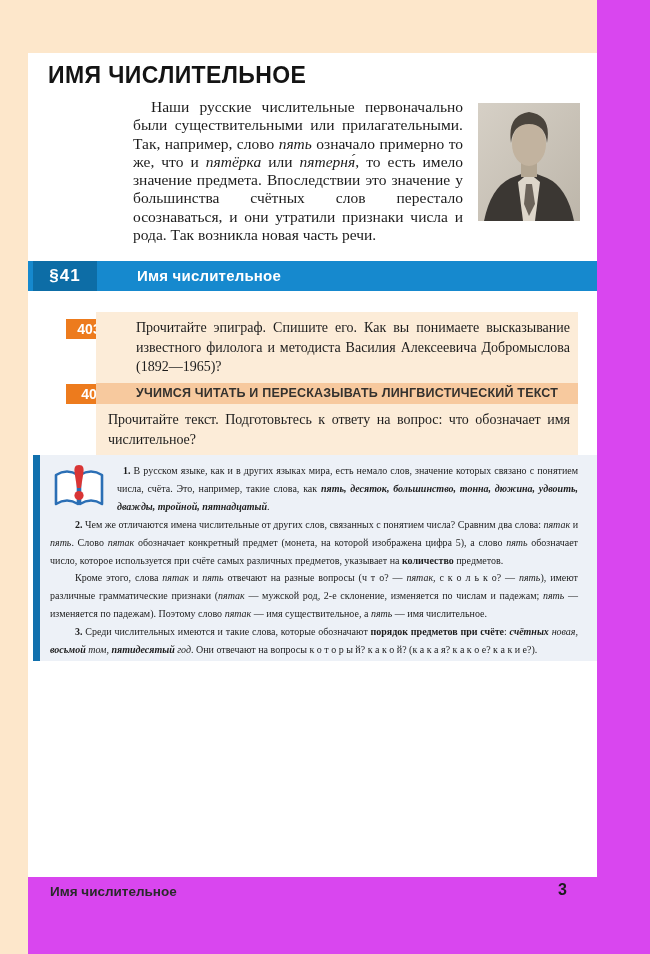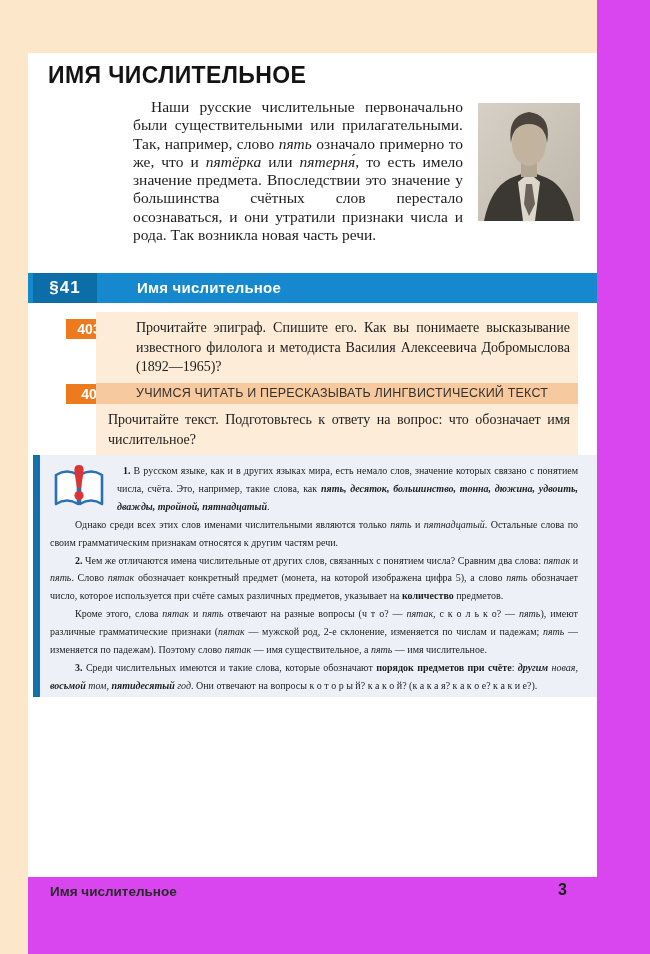--- a/index.html
+++ b/index.html
@@ -35,7 +35,7 @@
   .photo svg { display:block; }
 
   .section-bar {
-    position:absolute; left:0; top:220px; width:569px; height:30px;
+    position:absolute; left:0; top:208px; width:569px; height:30px;
     background:#1689ce;
   }
   .section-num {

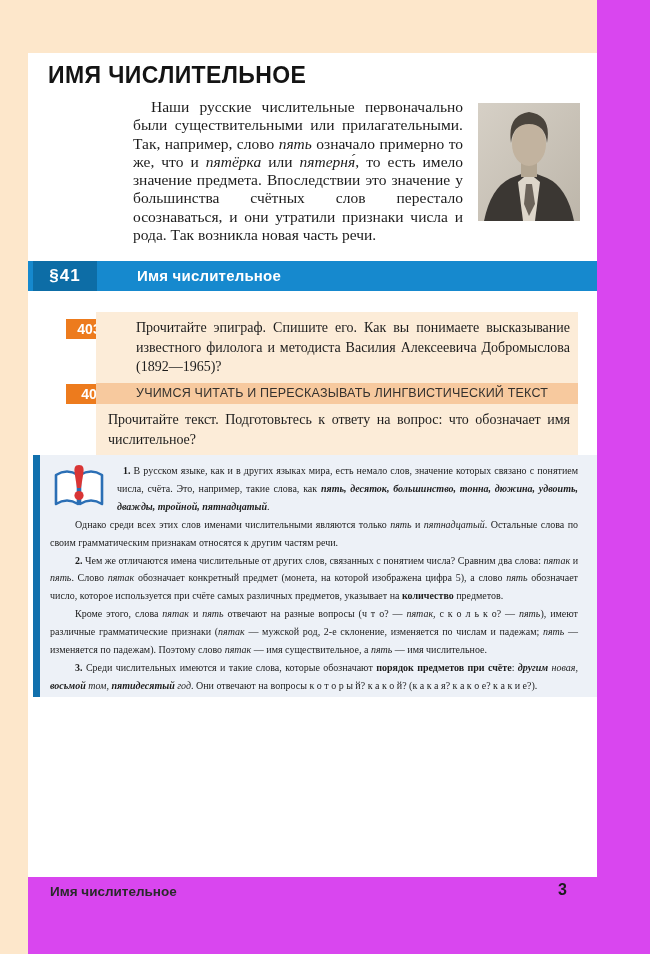--- a/index.html
+++ b/index.html
@@ -68,7 +68,7 @@
   .ex-band {
     position:absolute; left:68px; top:330px; width:482px; height:21px;
     background:#f7c99e; padding-left:40px;
-    font-family:"Liberation Sans", sans-serif; font-weight:normal; font-size:12.5px;
+    font-family:"Liberation Sans", sans-serif; font-weight:bold; font-size:12.5px;
     line-height:21px; color:#33312e; letter-spacing:0.2px; white-space:nowrap; overflow:hidden;
   }
 

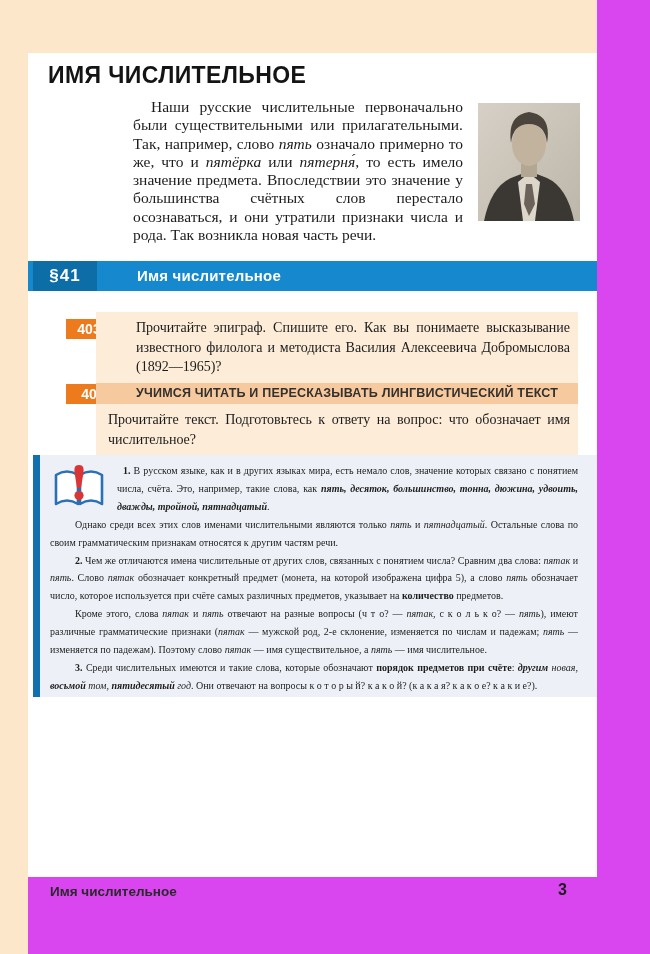--- a/index.html
+++ b/index.html
@@ -151,7 +151,6 @@
         </svg>
       </span>
       <p class="p-first"><b>1.</b> В русском языке, как и в других языках мира, есть немало слов, значение которых связано с понятием числа, счёта. Это, например, такие слова, как <b><i>пять, десяток, большинство, тонна, дюжина, удвоить, дважды, тройной, пятнадцатый</i></b>.</p>
-      <p>Однако среди всех этих слов именами числительными являются только <i>пять</i> и <i>пятнадцатый</i>. Остальные слова по своим грамматическим признакам относятся к другим частям речи.</p>
       <p><b>2.</b> Чем же отличаются имена числительные от других слов, связанных с понятием числа? Сравним два слова: <i>пятак</i> и <i>пять</i>. Слово <i>пятак</i> обозначает конкретный предмет (монета, на которой изображена цифра 5), а слово <i>пять</i> обозначает число, которое используется при счёте самых различных предметов, указывает на <b>количество</b> предметов.</p>
       <p>Кроме этого, слова <i>пятак</i> и <i>пять</i> отвечают на разные вопросы (ч т о? — <i>пятак,</i> с к о л ь к о? — <i>пять</i>), имеют различные грамматические признаки (<i>пятак</i> — мужской род, 2-е склонение, изменяется по числам и падежам; <i>пять</i> — изменяется по падежам). Поэтому слово <i>пятак</i> — имя существительное, а <i>пять</i> — имя числительное.</p>
       <p><b>3.</b> Среди числительных имеются и такие слова, которые обозначают <b>порядок предметов при счёте</b>: <b><i>другим</i></b> <i>новая,</i> <b><i>восьмой</i></b> <i>том,</i> <b><i>пятидесятый</i></b> <i>год</i>. Они отвечают на вопросы к о т о р ы й? к а к о й? (к а к а я? к а к о е? к а к и е?).</p>

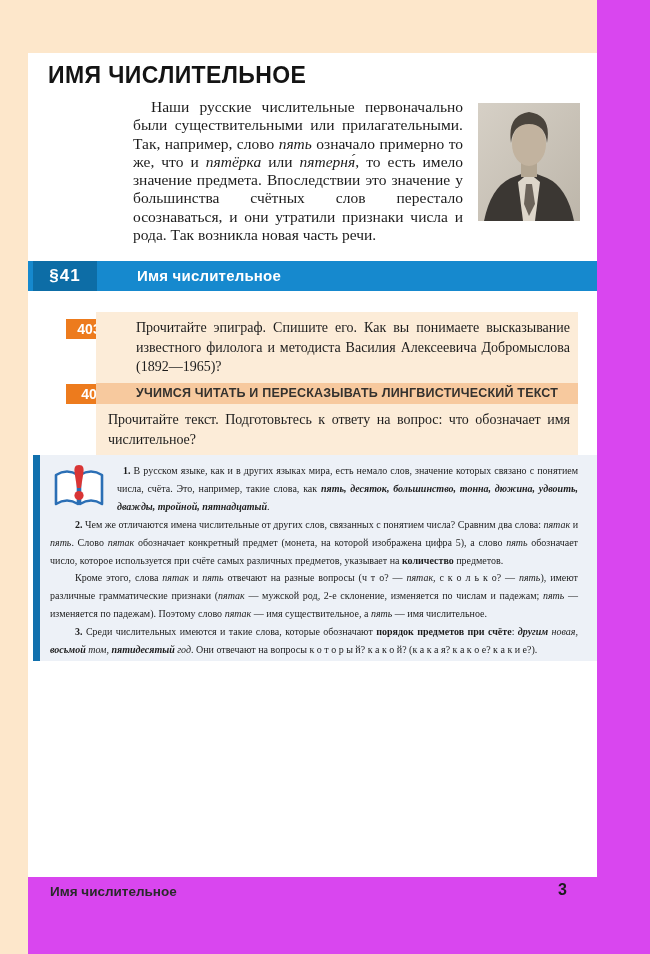--- a/index.html
+++ b/index.html
@@ -153,7 +153,7 @@
       <p class="p-first"><b>1.</b> В русском языке, как и в других языках мира, есть немало слов, значение которых связано с понятием числа, счёта. Это, например, такие слова, как <b><i>пять, десяток, большинство, тонна, дюжина, удвоить, дважды, тройной, пятнадцатый</i></b>.</p>
       <p><b>2.</b> Чем же отличаются имена числительные от других слов, связанных с понятием числа? Сравним два слова: <i>пятак</i> и <i>пять</i>. Слово <i>пятак</i> обозначает конкретный предмет (монета, на которой изображена цифра 5), а слово <i>пять</i> обозначает число, которое используется при счёте самых различных предметов, указывает на <b>количество</b> предметов.</p>
       <p>Кроме этого, слова <i>пятак</i> и <i>пять</i> отвечают на разные вопросы (ч т о? — <i>пятак,</i> с к о л ь к о? — <i>пять</i>), имеют различные грамматические признаки (<i>пятак</i> — мужской род, 2-е склонение, изменяется по числам и падежам; <i>пять</i> — изменяется по падежам). Поэтому слово <i>пятак</i> — имя существительное, а <i>пять</i> — имя числительное.</p>
-      <p><b>3.</b> Среди числительных имеются и такие слова, которые обозначают <b>порядок предметов при счёте</b>: <b><i>другим</i></b> <i>новая,</i> <b><i>восьмой</i></b> <i>том,</i> <b><i>пятидесятый</i></b> <i>год</i>. Они отвечают на вопросы к о т о р ы й? к а к о й? (к а к а я? к а к о е? к а к и е?).</p>
+      <p><b>3.</b> Среди числительных имеются и такие слова, которые обозначают <b>порядок предметов при счёте</b>: <b><i>счётных</i></b> <i>новая,</i> <b><i>восьмой</i></b> <i>том,</i> <b><i>пятидесятый</i></b> <i>год</i>. Они отвечают на вопросы к о т о р ы й? к а к о й? (к а к а я? к а к о е? к а к и е?).</p>
     </div>
 
   </div>

